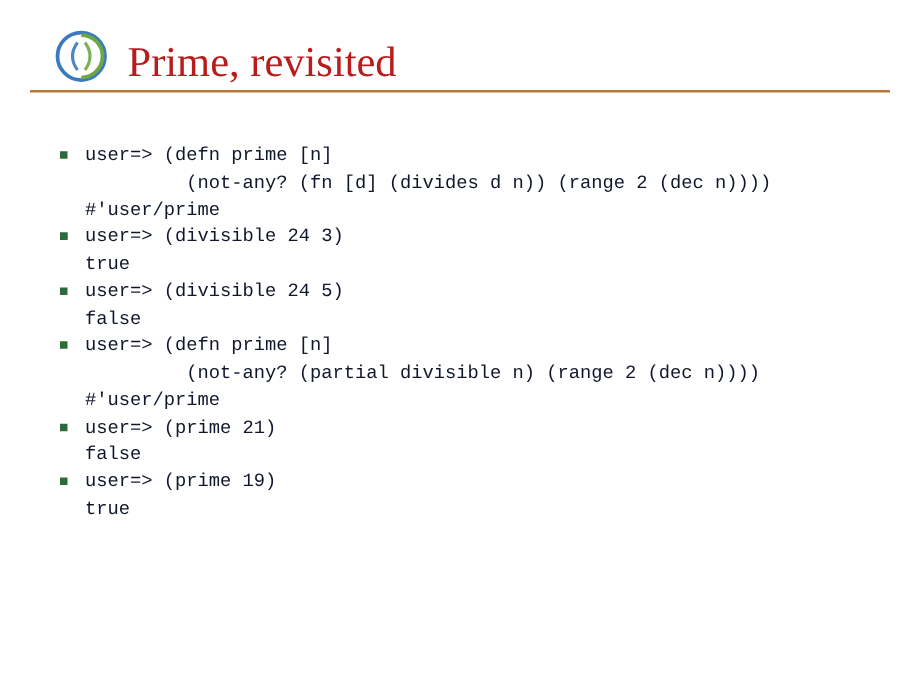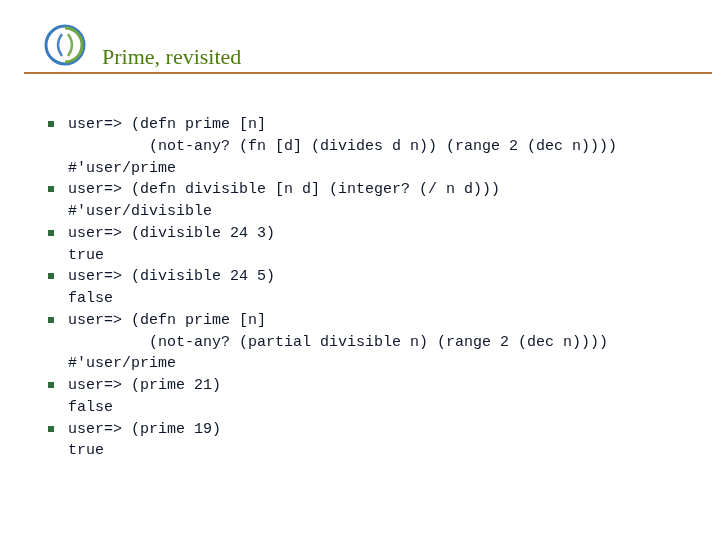--- a/index.html
+++ b/index.html
@@ -28,8 +28,8 @@
     position: absolute;
     left: 78px;
     bottom: 2px;
-    font-size: 22px;
-    color: #4d7c0f;
+    font-size: 34px;
+    color: #b91c1c;
     font-family: Georgia, 'Times New Roman', serif;
   }
   .logo {

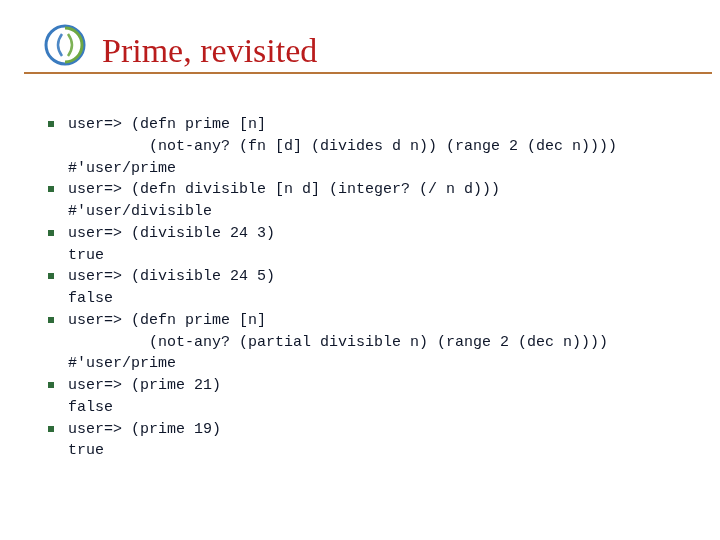--- a/index.html
+++ b/index.html
@@ -85,8 +85,7 @@
       <li><span class="bullet"></span><span>user=&gt; (defn prime [n]
          (not-any? (fn [d] (divides d n)) (range 2 (dec n))))
 #'user/prime</span></li>
-      <li><span class="bullet"></span><span>user=&gt; (defn divisible [n d] (integer? (/ n d)))
-#'user/divisible</span></li>
+      <li><span class="bullet"></span></li>
       <li><span class="bullet"></span><span>user=&gt; (divisible 24 3)
 true</span></li>
       <li><span class="bullet"></span><span>user=&gt; (divisible 24 5)

